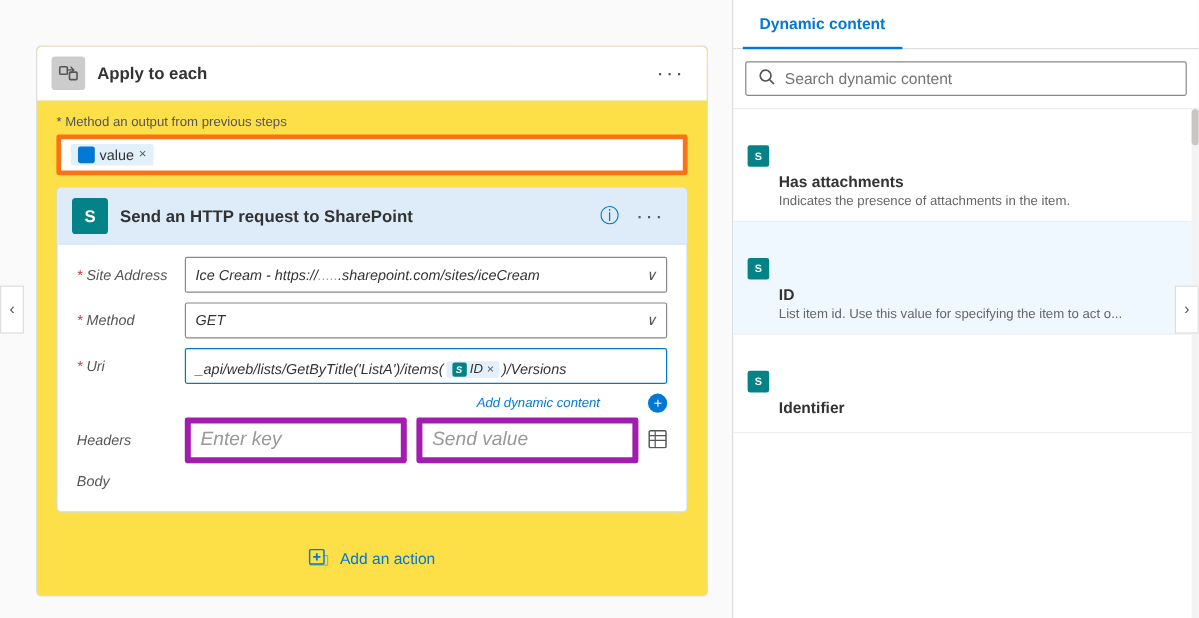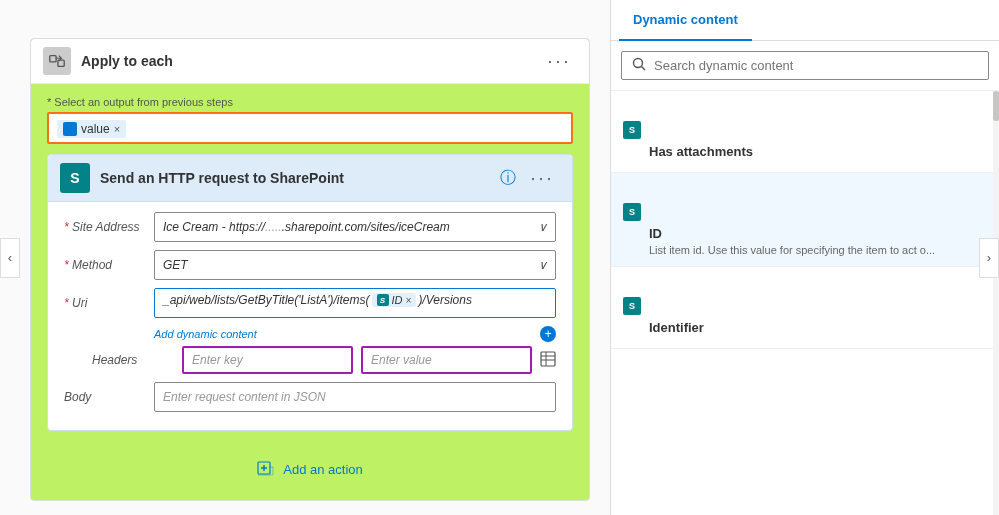--- a/index.html
+++ b/index.html
@@ -67,7 +67,7 @@
 
     
     .apply-each-card {
-      background: #bef264;
+      background: #fde047;
       border: 1px solid #ddd;
       border-radius: 4px;
       margin-top: 18px;

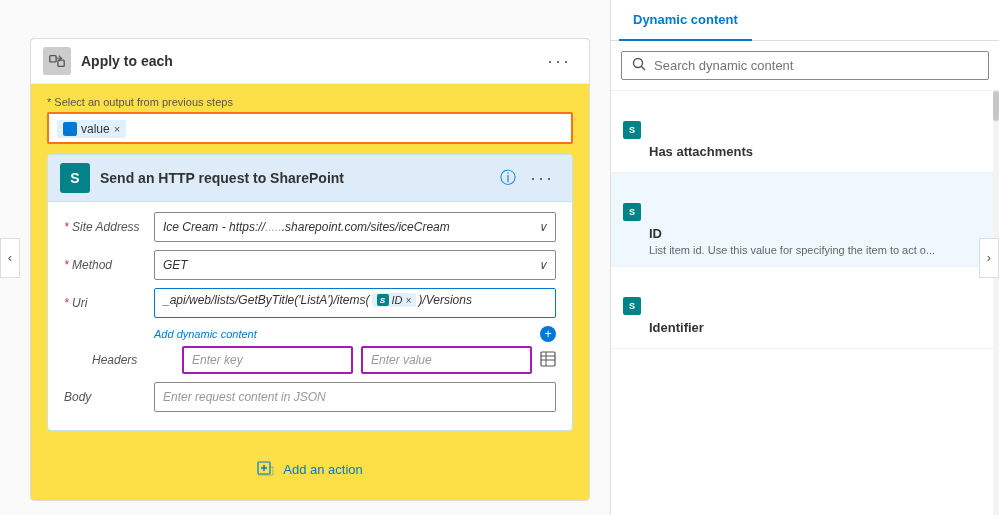--- a/index.html
+++ b/index.html
@@ -540,7 +540,7 @@
       </div>
 
       <div class="card-body">
-        <div class="field-label">* Select an output from previous steps</div>
+        <div class="field-label">* Method an output from previous steps</div>
         <div class="tag-input">
           <div class="tag">
             <div class="tag-icon"></div>

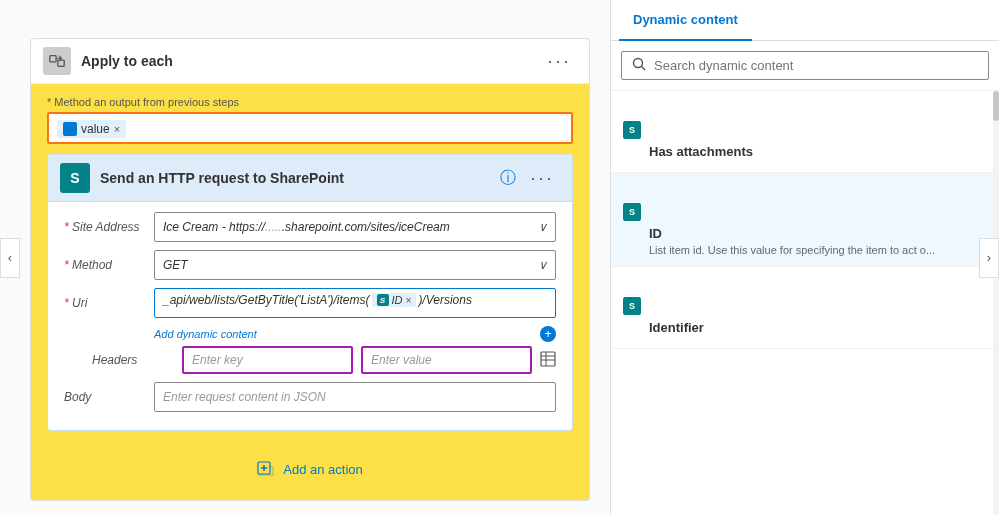--- a/index.html
+++ b/index.html
@@ -130,11 +130,11 @@
 
     
     .tag-input {
-      border: 2px solid #f97316;
+      border: 4px solid #f97316;
       border-radius: 2px;
       padding: 4px 8px;
       display: flex;
-      align-items: flex-end;
+      align-items: flex-start;
       min-height: 32px;
       margin-bottom: 10px;
       background: white;

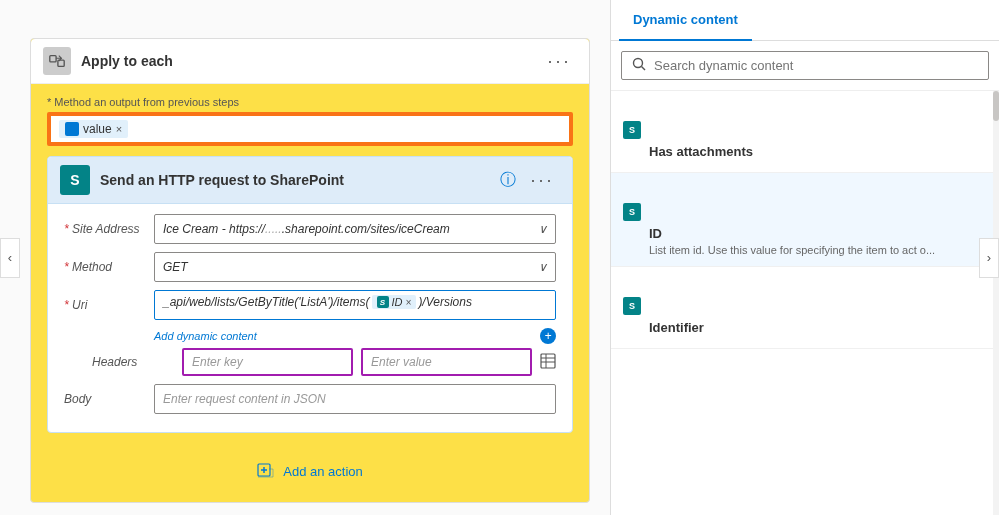--- a/index.html
+++ b/index.html
@@ -671,6 +671,7 @@
             <div class="panel-item-icon">S</div>
             <span class="panel-item-title">Has attachments</span>
           </div>
+          <div class="panel-item-desc">Indicates the presence of attachments in the item.</div>
         </div>
 
         <div class="panel-item highlighted">

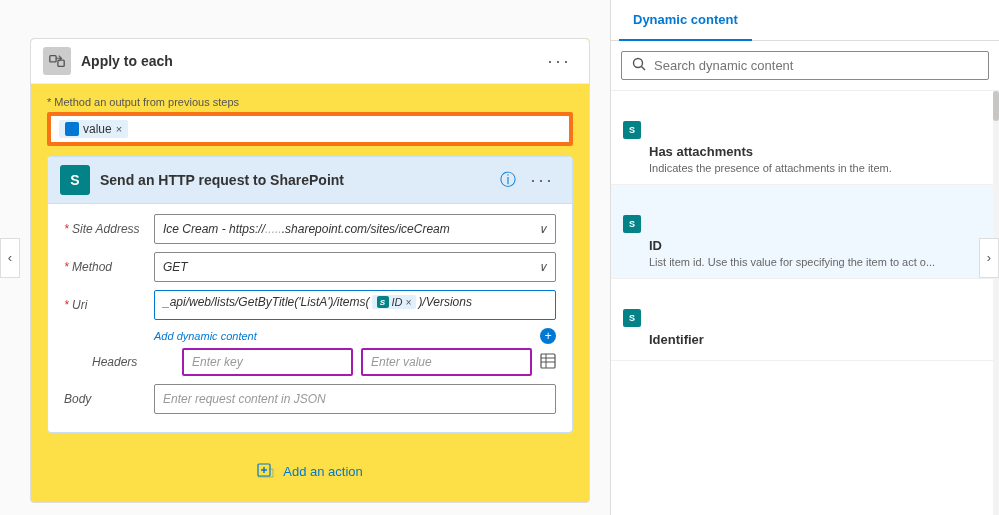--- a/index.html
+++ b/index.html
@@ -248,7 +248,7 @@
       font-size: 12px;
       background: white;
       display: flex;
-      align-items: flex-start;
+      align-items: flex-end;
       min-height: 30px;
       flex-wrap: wrap;
     }

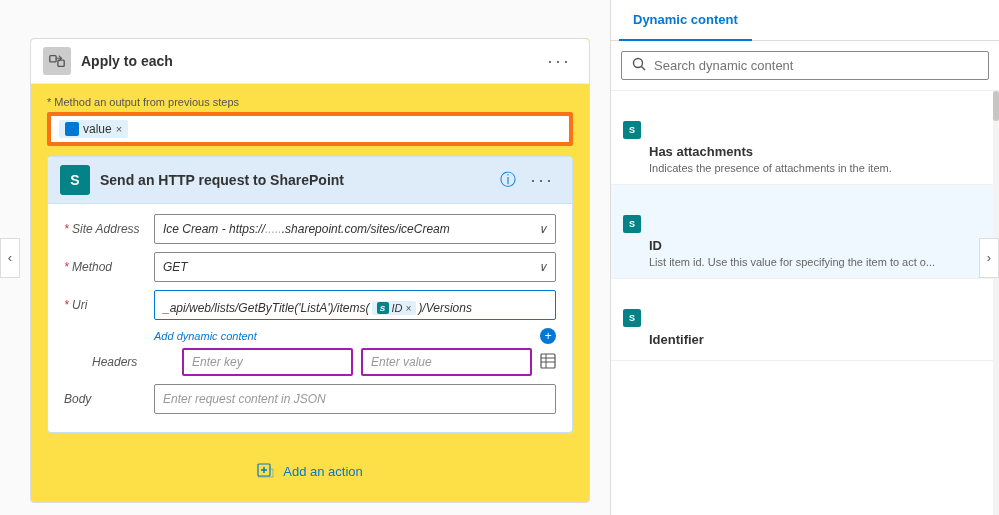--- a/index.html
+++ b/index.html
@@ -291,7 +291,7 @@
     .add-dynamic-link {
       display: flex;
       align-items: center;
-      justify-content: space-between;
+      justify-content: flex-end;
       font-size: 11px;
       color: #0078d4;
       cursor: pointer;

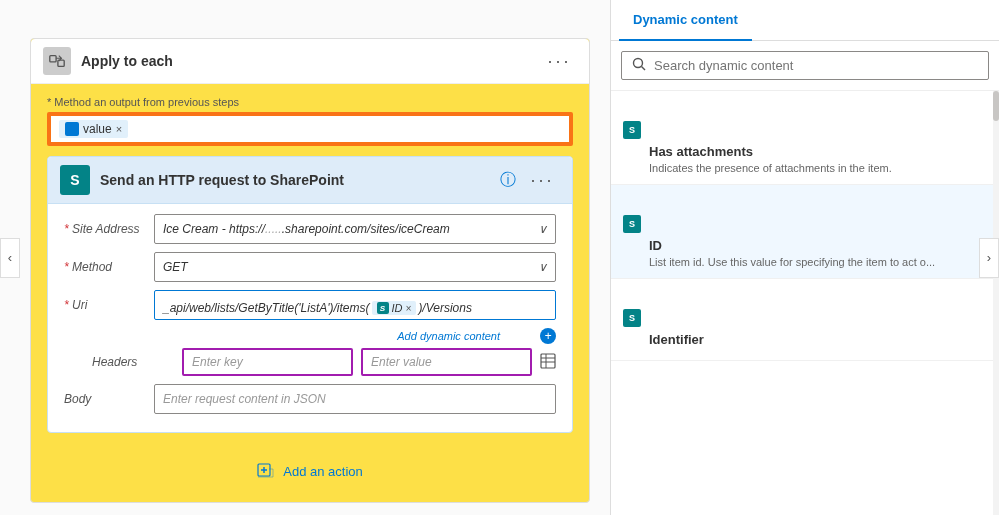--- a/index.html
+++ b/index.html
@@ -319,7 +319,6 @@
       display: flex;
       align-items: center;
       margin-bottom: 8px;
-      margin-left: 28px;
     }
 
     .headers-inputs {

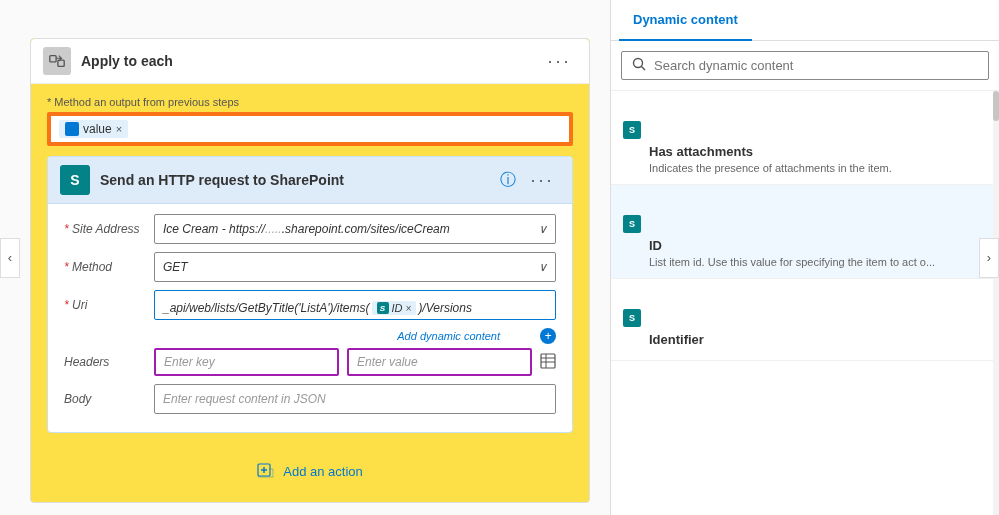--- a/index.html
+++ b/index.html
@@ -329,10 +329,10 @@
 
     .headers-input-key, .headers-input-val {
       flex: 1;
-      border: 2px solid #a21caf;
+      border: 5px solid #a21caf;
       border-radius: 2px;
       padding: 5px 8px;
-      font-size: 12px;
+      font-size: 16px;
       color: #999;
       background: white;
     }

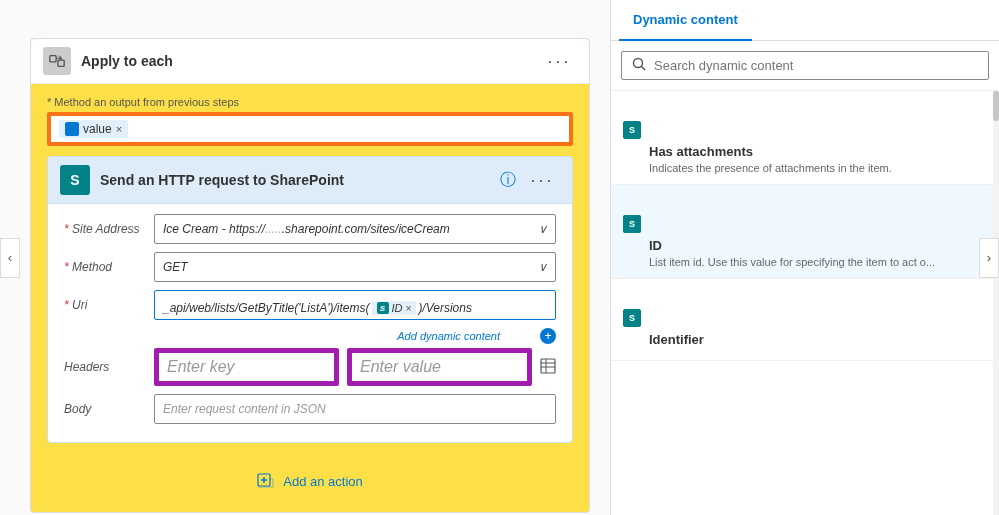--- a/index.html
+++ b/index.html
@@ -601,7 +601,7 @@
                   <span>Enter key</span>
                 </div>
                 <div class="headers-input-val">
-                  <span>Enter value</span>
+                  <span>Send value</span>
                 </div>
               </div>
               <div class="table-icon">

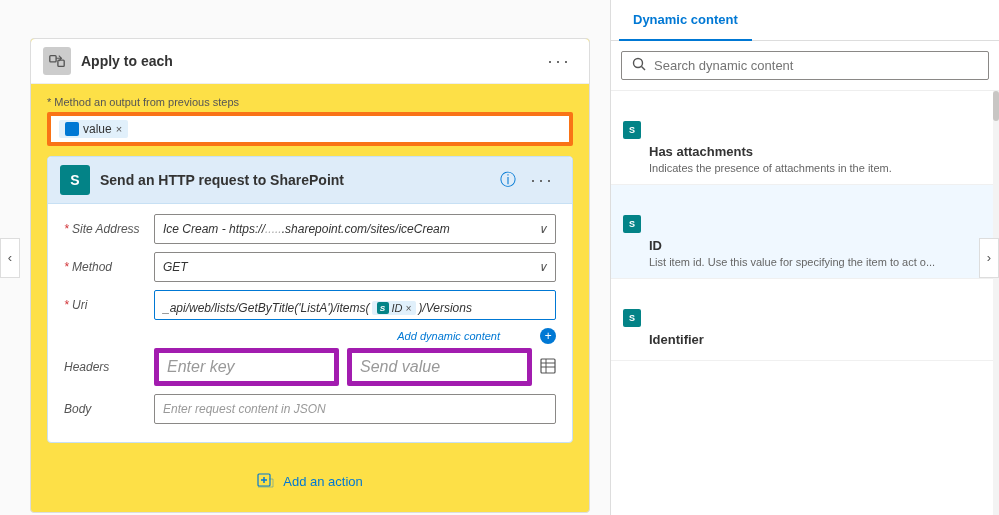--- a/index.html
+++ b/index.html
@@ -616,9 +616,6 @@
 
             <div class="form-row">
               <div class="form-label">Body</div>
-              <div class="form-input" style="color:#999;">
-                <span>Enter request content in JSON</span>
-              </div>
             </div>
 
           </div>

